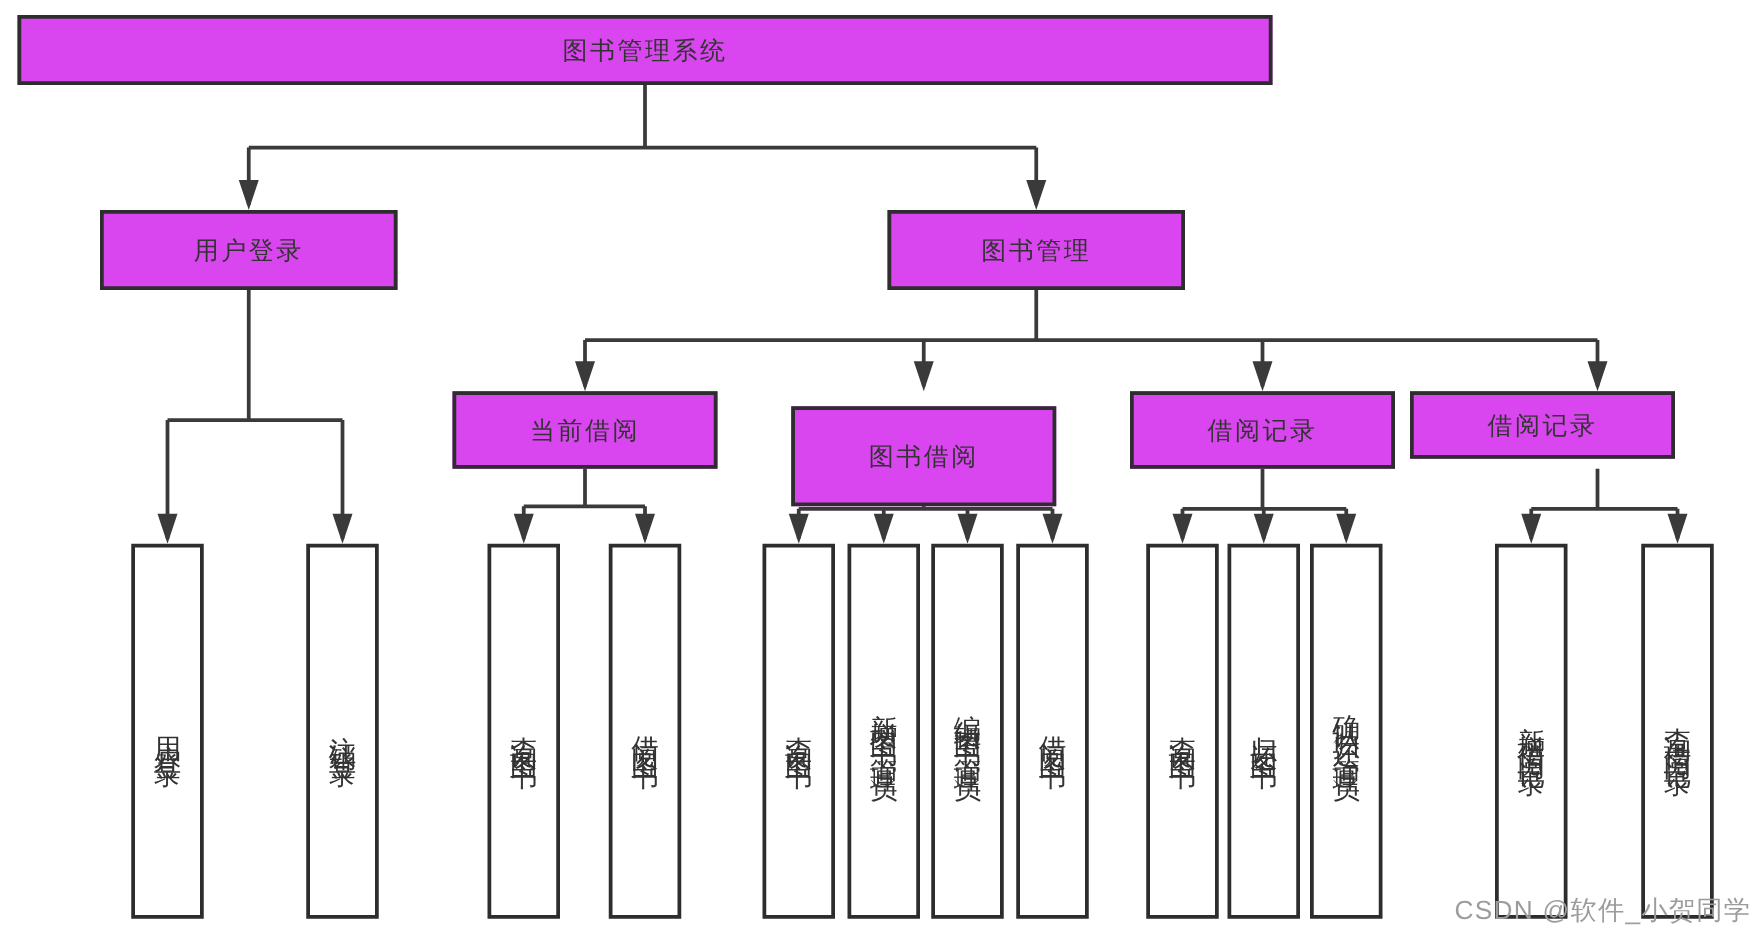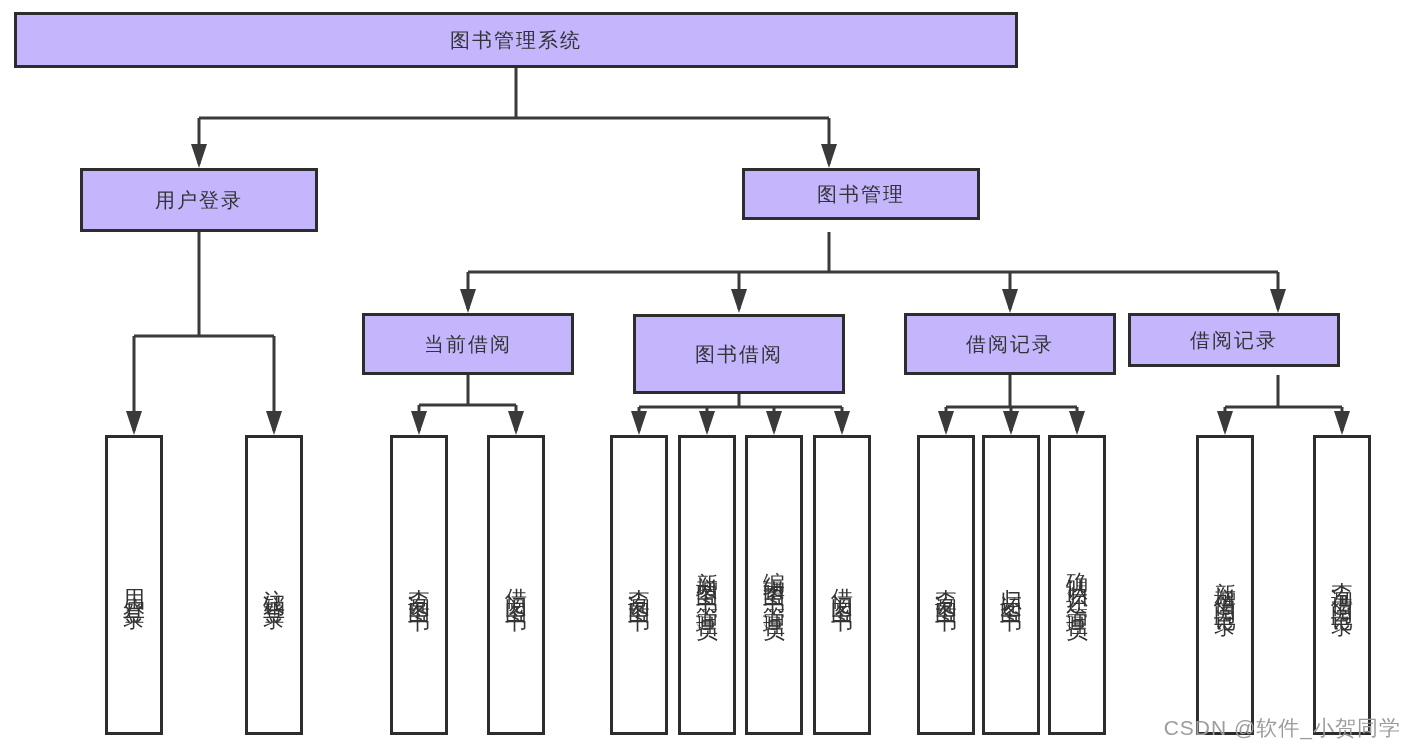--- a/index.html
+++ b/index.html
@@ -15,7 +15,7 @@
     position:absolute;
     box-sizing:border-box;
     border:3px solid #2d2d2d;
-    background:#c4b5fd;
+    background:#d946ef;
     display:flex;align-items:center;justify-content:center;
     z-index:1;
   }

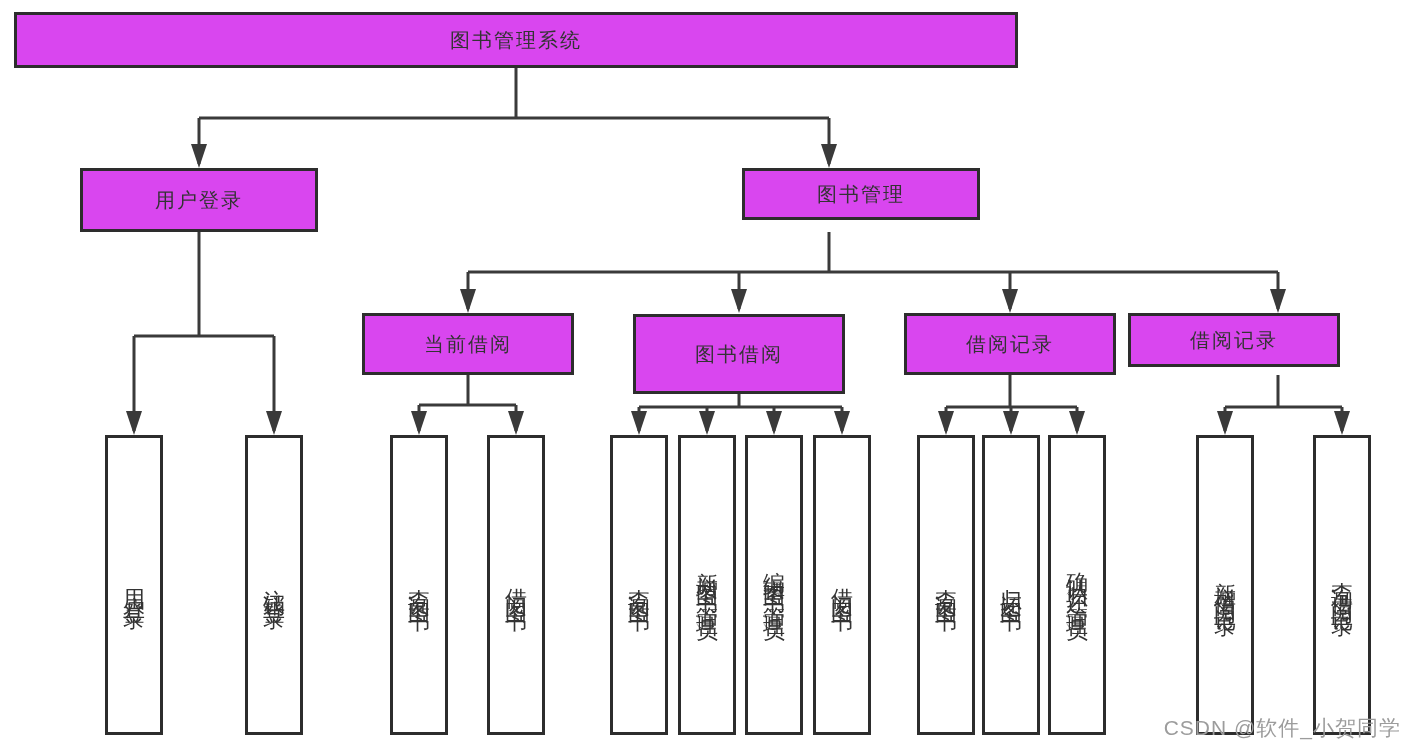--- a/index.html
+++ b/index.html
@@ -104,7 +104,7 @@
   <div class="node" style="left:80px;top:168px;width:238px;height:64px">
     <span>用户登录</span>
   </div>
-  <div class="node" style="left:742px;top:168px;width:238px;height:52px">
+  <div class="node" style="left:710px;top:168px;width:238px;height:64px">
     <span>图书管理</span>
   </div>
 

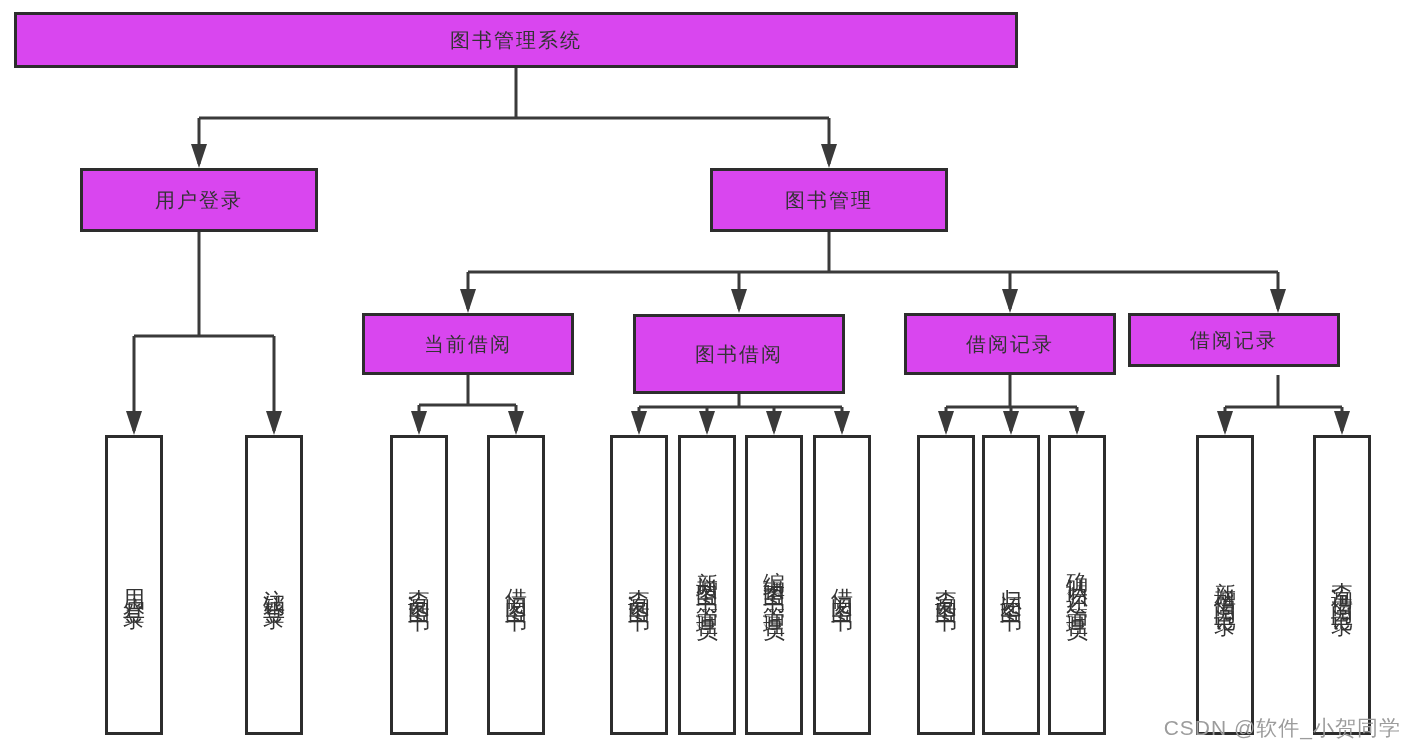--- a/index.html
+++ b/index.html
@@ -111,7 +111,7 @@
   <div class="node" style="left:362px;top:313px;width:212px;height:62px">
     <span>当前借阅</span>
   </div>
-  <div class="node" style="left:633px;top:314px;width:212px;height:80px">
+  <div class="node" style="left:633px;top:325px;width:212px;height:80px">
     <span>图书借阅</span>
   </div>
   <div class="node" style="left:904px;top:313px;width:212px;height:62px">

